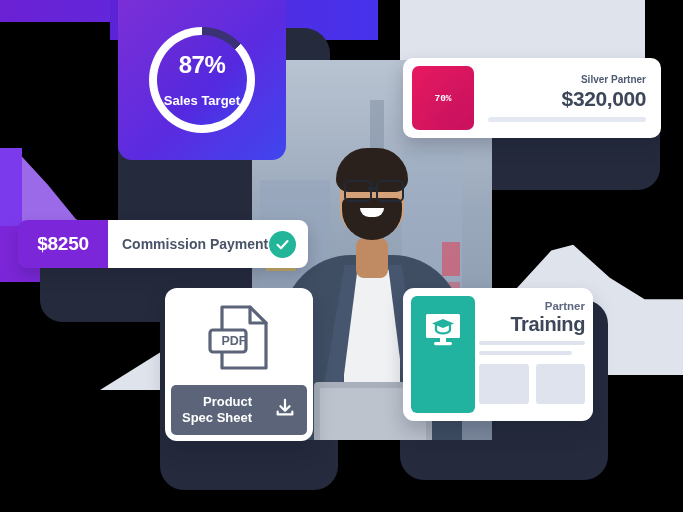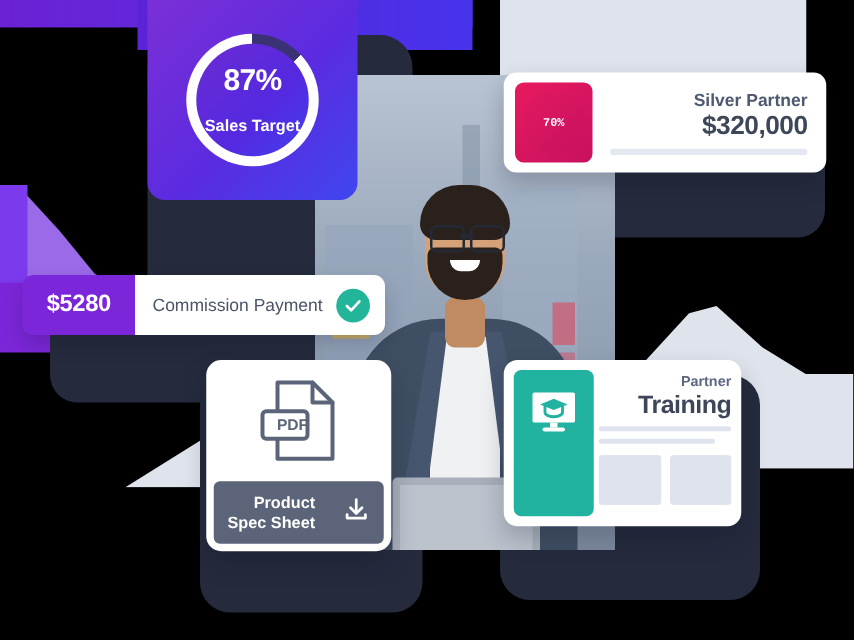--- a/index.html
+++ b/index.html
@@ -100,7 +100,7 @@
   .mini-txt{position:absolute;inset:0;display:flex;align-items:center;justify-content:center;
     color:#fff;font-size:9.5px;font-weight:bold;}
   .silver-info{flex:1;padding-left:14px;padding-right:6px;min-width:0;}
-  .silver-label{font-size:14px;color:#4e5a70;font-weight:bold;line-height:1.2;}
+  .silver-label{font-size:10px;color:#4e5a70;font-weight:bold;line-height:1.2;}
   .silver-amount{font-size:21px;color:#3d4759;font-weight:bold;letter-spacing:-.4px;
     line-height:1.15;margin-top:1px;}
   .silver-bar{height:5px;background:#e4e8f0;border-radius:3px;margin-top:6px;}

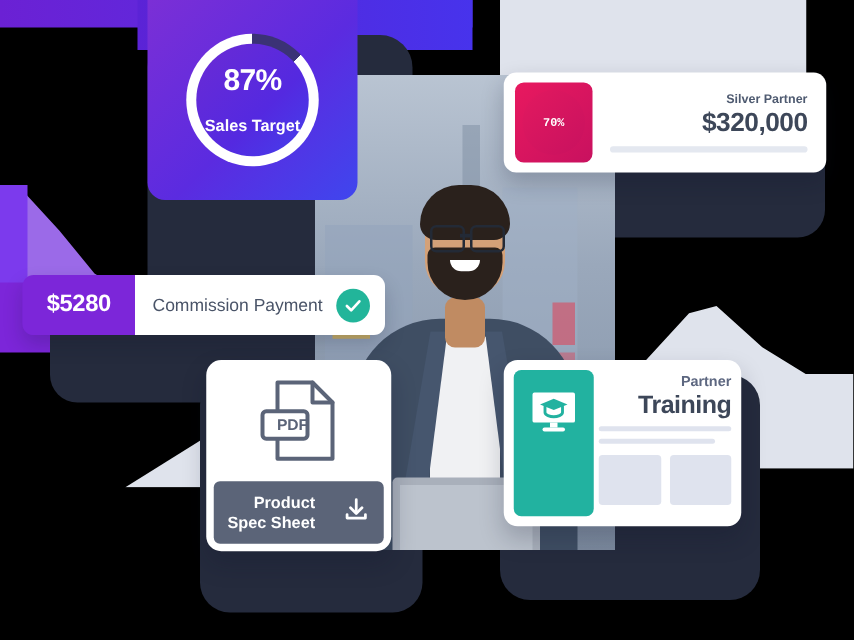--- a/index.html
+++ b/index.html
@@ -212,7 +212,7 @@
   </div>
 
   <div class="card-comm">
-    <div class="comm-amt">$5280</div>
+    <div class="comm-amt">$8250</div>
     <div class="comm-right">
       <div class="comm-label">Commission Payment</div>
       <div class="check-circle">

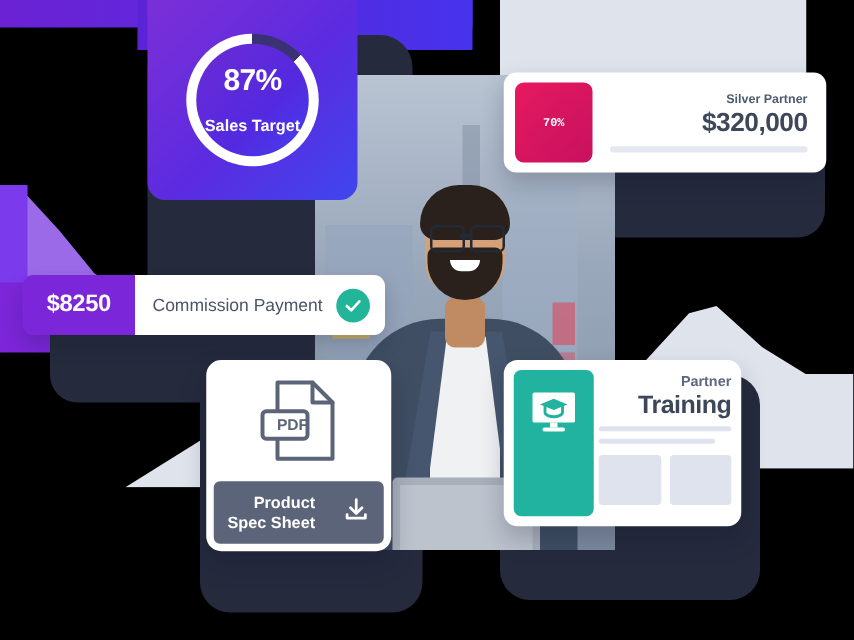--- a/index.html
+++ b/index.html
@@ -113,7 +113,7 @@
     display:flex;align-items:center;justify-content:center;letter-spacing:-.3px;}
   .comm-right{flex:1;background:#fff;display:flex;align-items:center;
     justify-content:space-between;padding:0 12px 0 14px;}
-  .comm-label{font-size:14px;font-weight:normal;color:#4a5468;}
+  .comm-label{font-size:14px;font-weight:bold;color:#4a5468;}
   .check-circle{width:27px;height:27px;border-radius:50%;background:#22b59a;
     display:flex;align-items:center;justify-content:center;flex:0 0 auto;}
 

